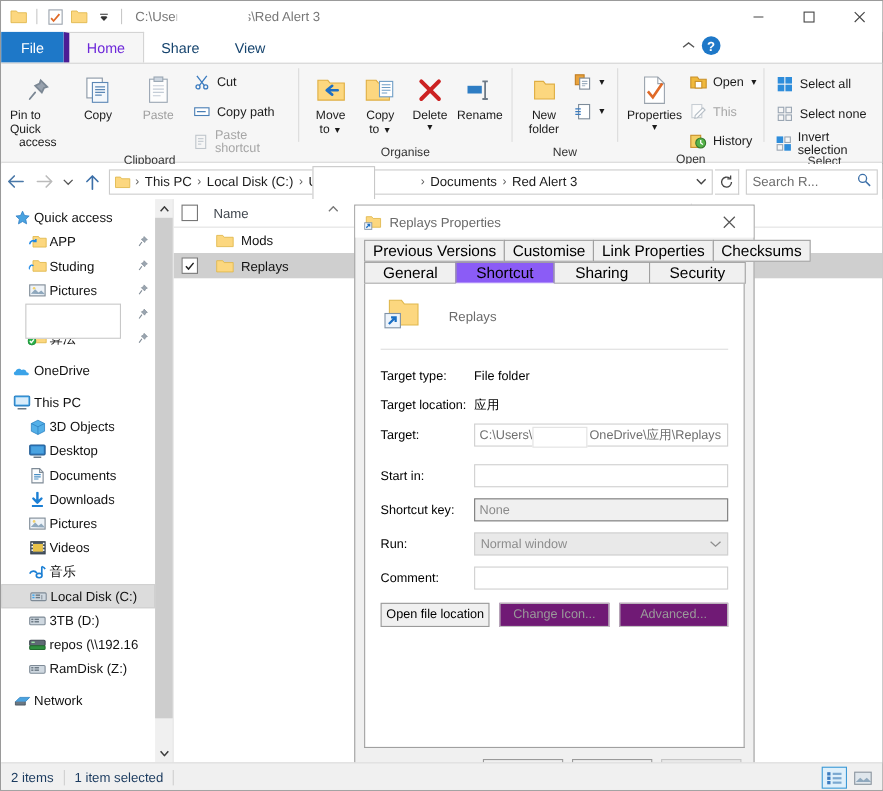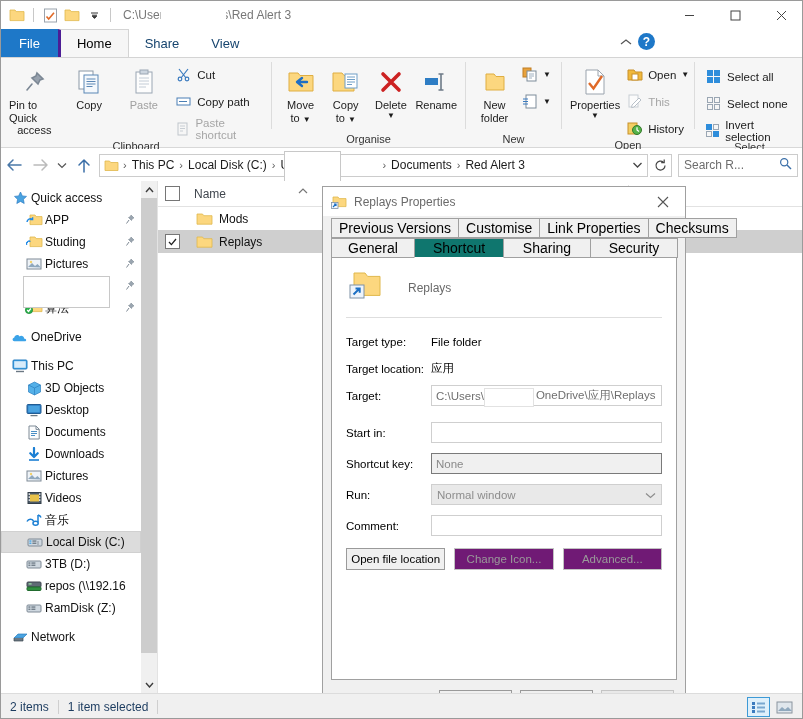--- a/index.html
+++ b/index.html
@@ -50,8 +50,8 @@
   .tab.file { background: #1e78c8; color: #ffffff; padding: 0 18px; }
   .tab.active {
     background: #f6f6f6;
-    border-left: 3px solid #4c1d95; border-right: 1px solid #d4d4d4; border-top: 1px solid #d4d4d4;
-    color: #000000;
+    border-left: 5px solid #4c1d95; border-right: 1px solid #d4d4d4; border-top: 1px solid #d4d4d4;
+    color: #6d28d9;
   }
   .tabs-right { position: absolute; right: 4px; top: 4px; display: flex; align-items: center; gap: 6px; }
   .chev-up { font-size: 11px; color: #555; }

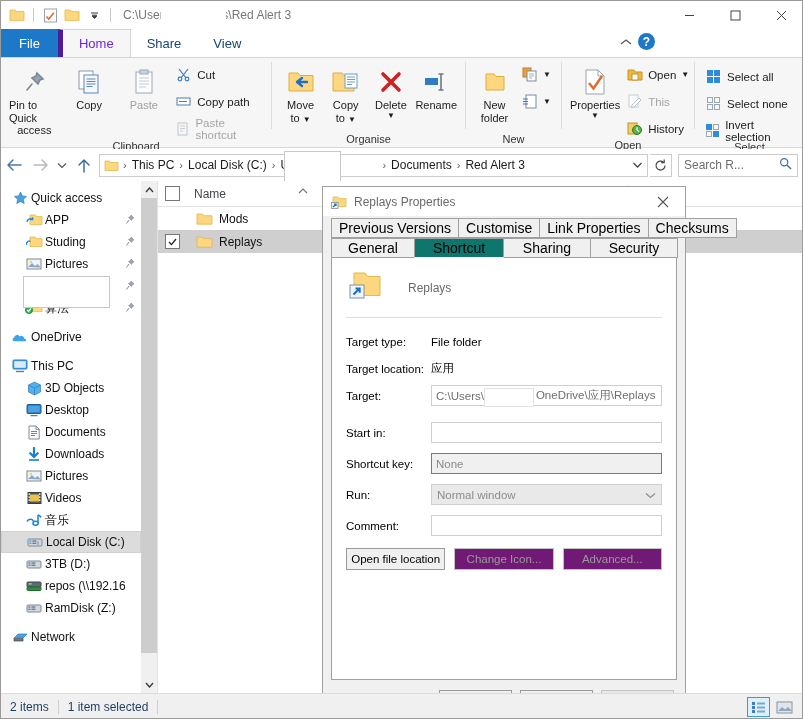--- a/index.html
+++ b/index.html
@@ -184,7 +184,7 @@
     white-space: nowrap; display: flex; align-items: center;
   }
   .tabrow.second .dtab { justify-content: center; }
-  .dtab.active { background: #0f766e; border-bottom-color: #ffffff; position: relative; z-index: 2; }
+  .dtab.active { background: #8b5cf6; border-bottom-color: #ffffff; position: relative; z-index: 2; }
   .tabpage {
     margin: 0 8px 0 8px; background: #ffffff; border: 1px solid #a0a0a0; border-top: none;
     height: 422px; box-sizing: border-box; position: relative; padding: 0;

